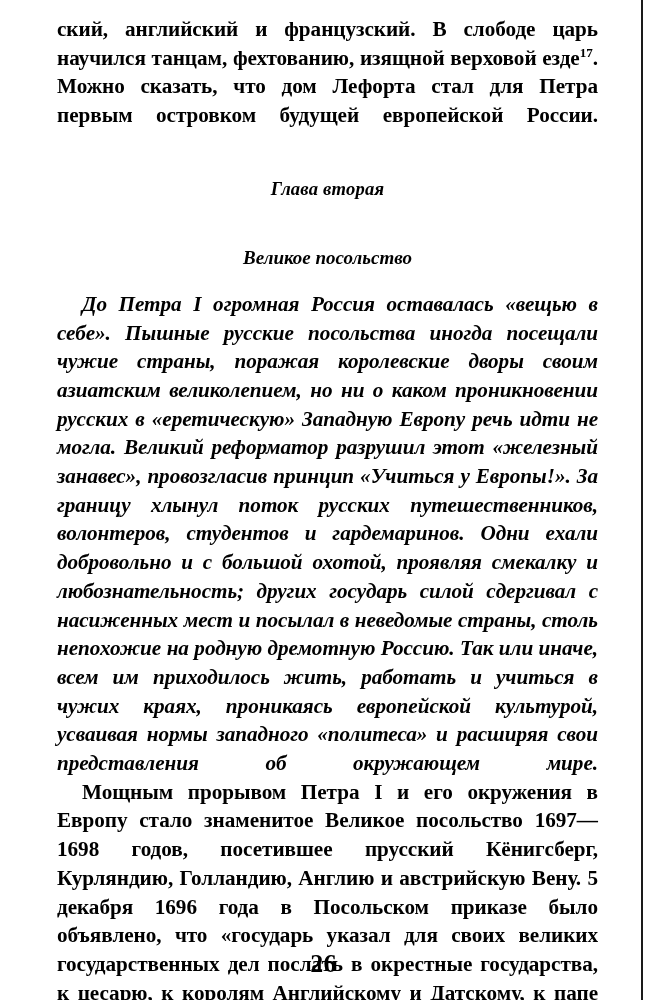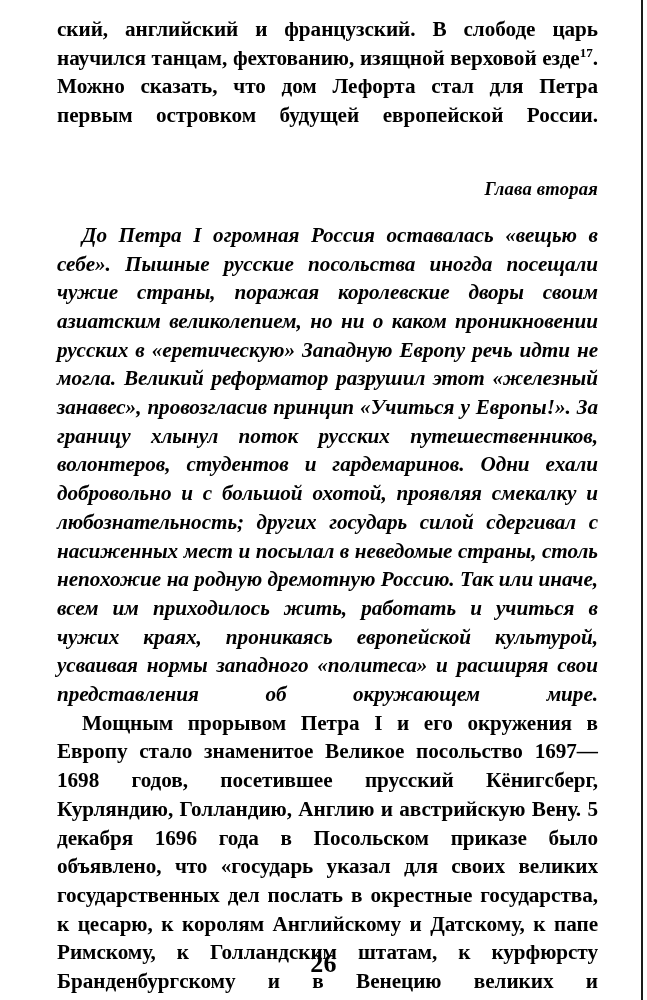--- a/index.html
+++ b/index.html
@@ -68,7 +68,7 @@
   
   .chapter-block {
     margin-top: 47px;
-    text-align: right;
+    text-align: center;
   }
 
   .chapter-label {

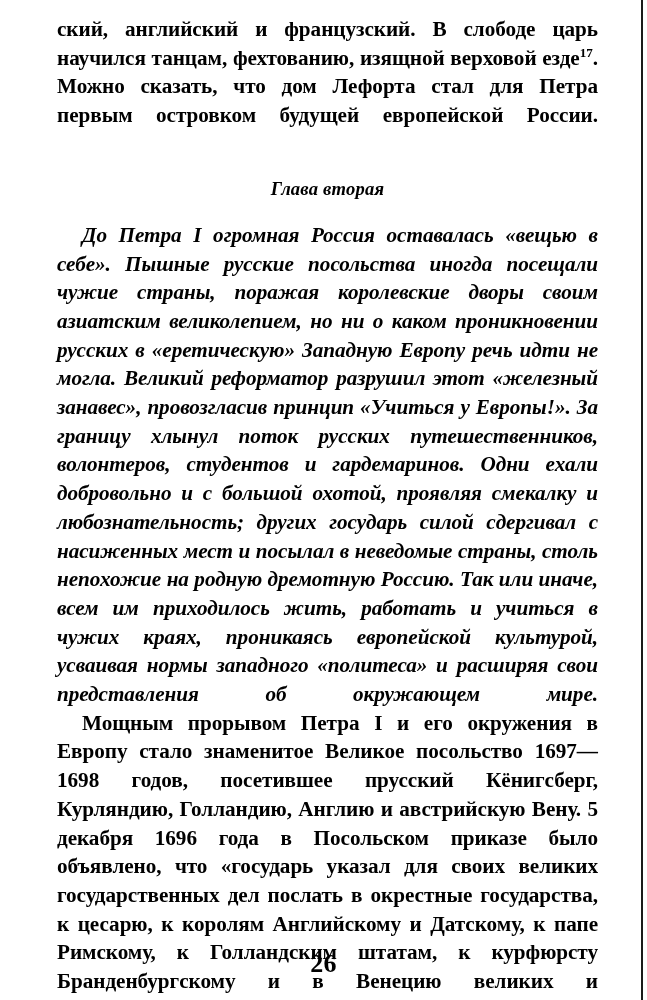--- a/index.html
+++ b/index.html
@@ -131,6 +131,7 @@
     <div class="chapter-label">Глава вторая</div>
   </div>
 
+  <div class="section-title">Великое посольство</div>
 
   <p class="body-text indent para-after-section justify-last">До Петра I огромная Россия оставалась «вещью в себе». Пышные русские посольства иногда посещали чужие страны, поражая королевские дворы своим азиатским великолепием, но ни о каком проникновении русских в «еретическую» Западную Европу речь идти не могла. Великий реформатор разрушил этот «железный занавес», провозгласив принцип «Учиться у Европы!». За границу хлынул поток русских путешественников, волонтеров, студентов и гардемаринов. Одни ехали добровольно и с большой охотой, проявляя смекалку и любознательность; других государь силой сдергивал с насиженных мест и посылал в неведомые страны, столь непохожие на родную дремотную Россию. Так или иначе, всем им приходилось жить, работать и учиться в чужих краях, проникаясь европейской культурой, усваивая нормы западного «политеса» и расширяя свои представления об окружающем мире.</p>
 

